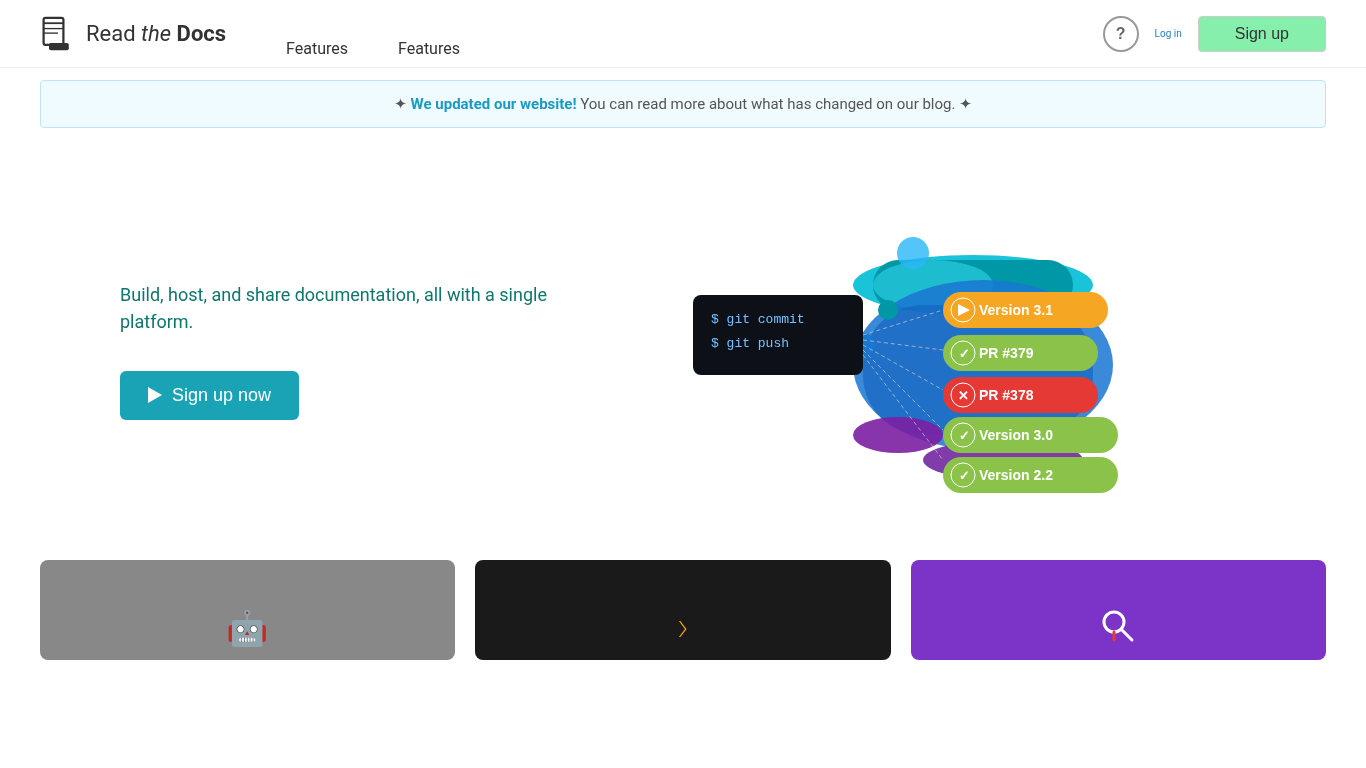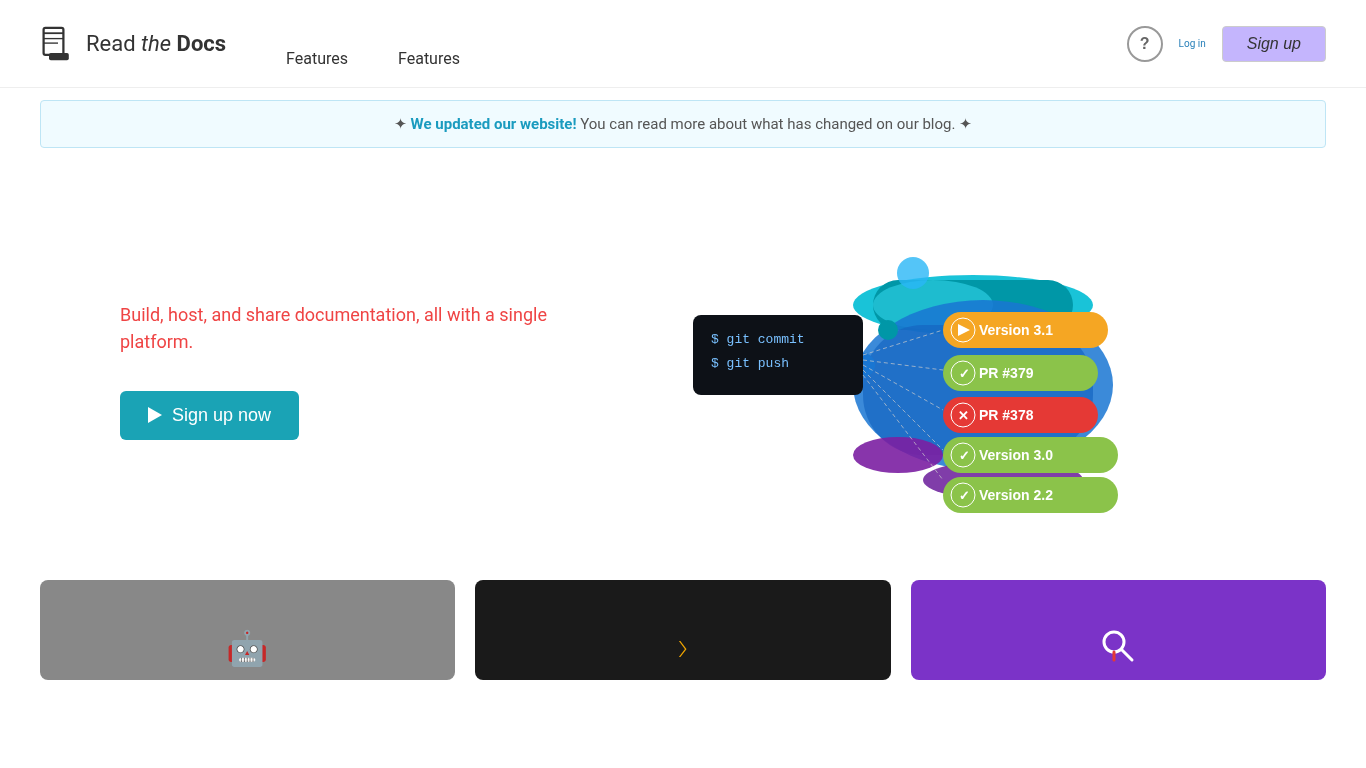--- a/index.html
+++ b/index.html
@@ -10,7 +10,7 @@
       display: flex;
       align-items: center;
       padding: 0 40px;
-      height: 88px;
+      height: 68px;
       border-bottom: 1px solid #eee;
       background: #fff;
     }

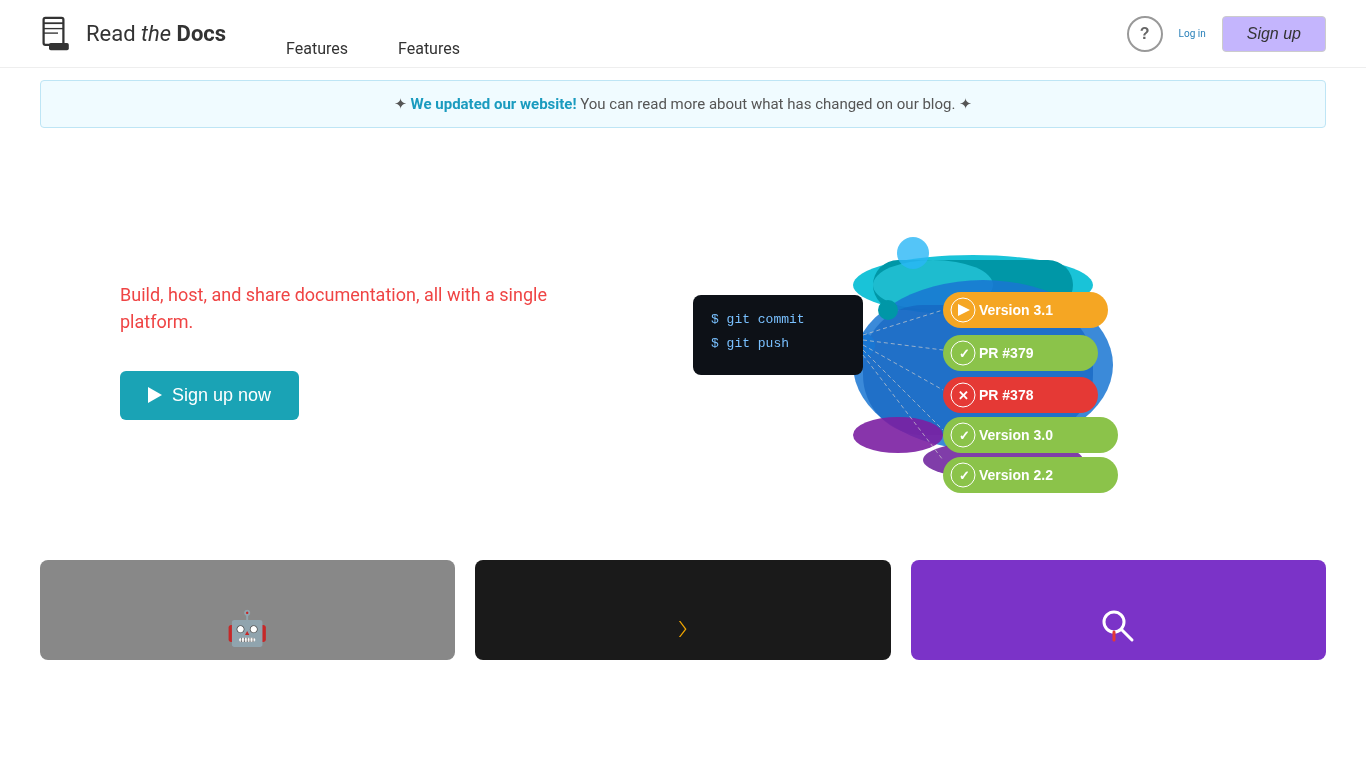--- a/index.html
+++ b/index.html
@@ -70,14 +70,13 @@
       font-size: 10px;
     }
     .signup-btn {
-      padding: 8px 24px;
-      background: #c4b5fd;
+      padding: 8px 36px;
+      background: #86efac;
       border: 1px solid #ccc;
       border-radius: 4px;
       font-size: 16px;
       cursor: pointer;
       color: #333;
-      font-style: italic;
     }
 
     

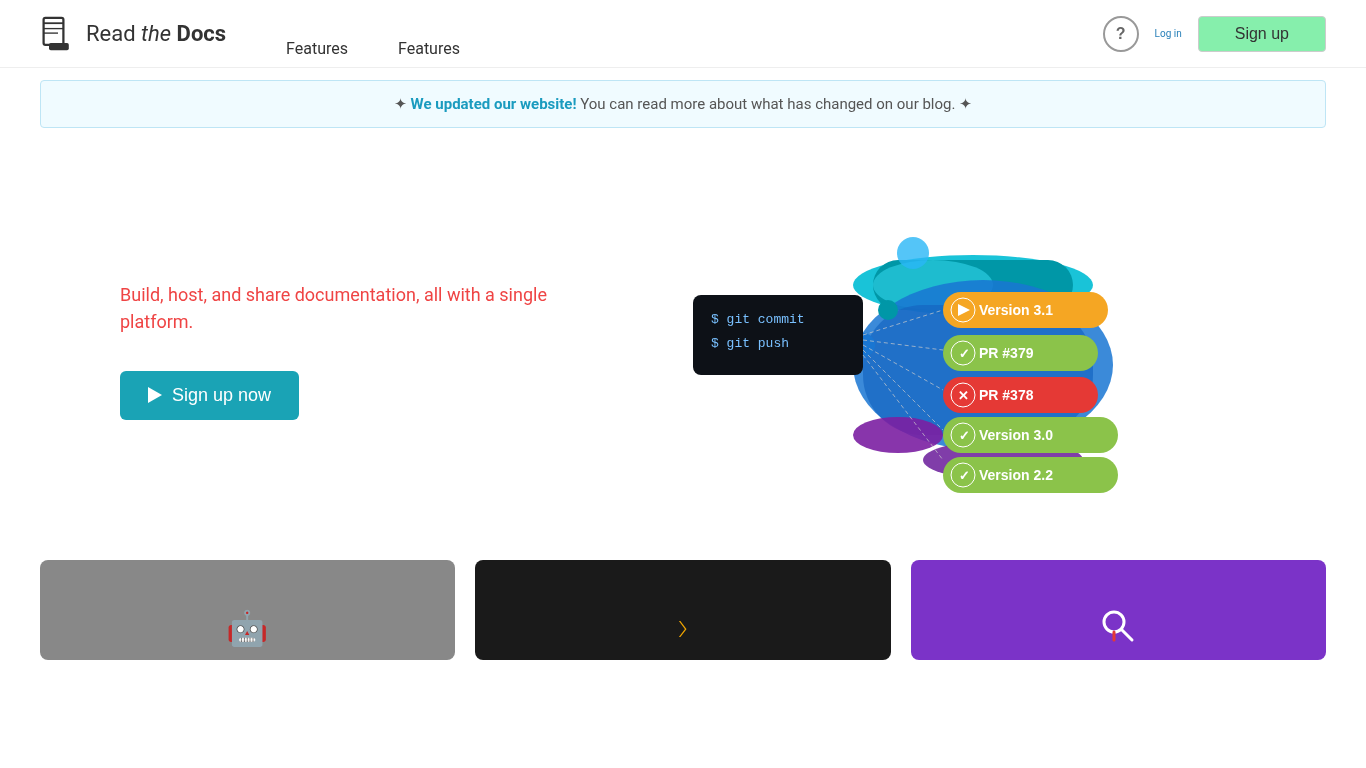--- a/index.html
+++ b/index.html
@@ -115,7 +115,7 @@
     }
     .hero-sub {
       font-size: 18px;
-      color: #ef4444;
+      color: #0f766e;
       margin-bottom: 36px;
       line-height: 1.5;
     }

